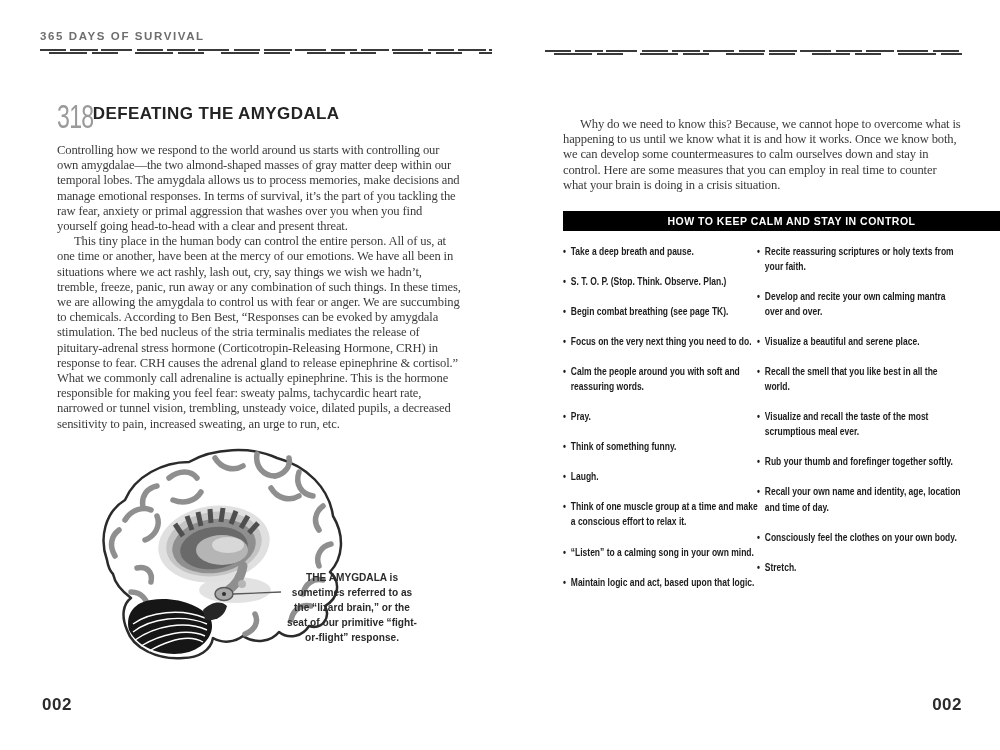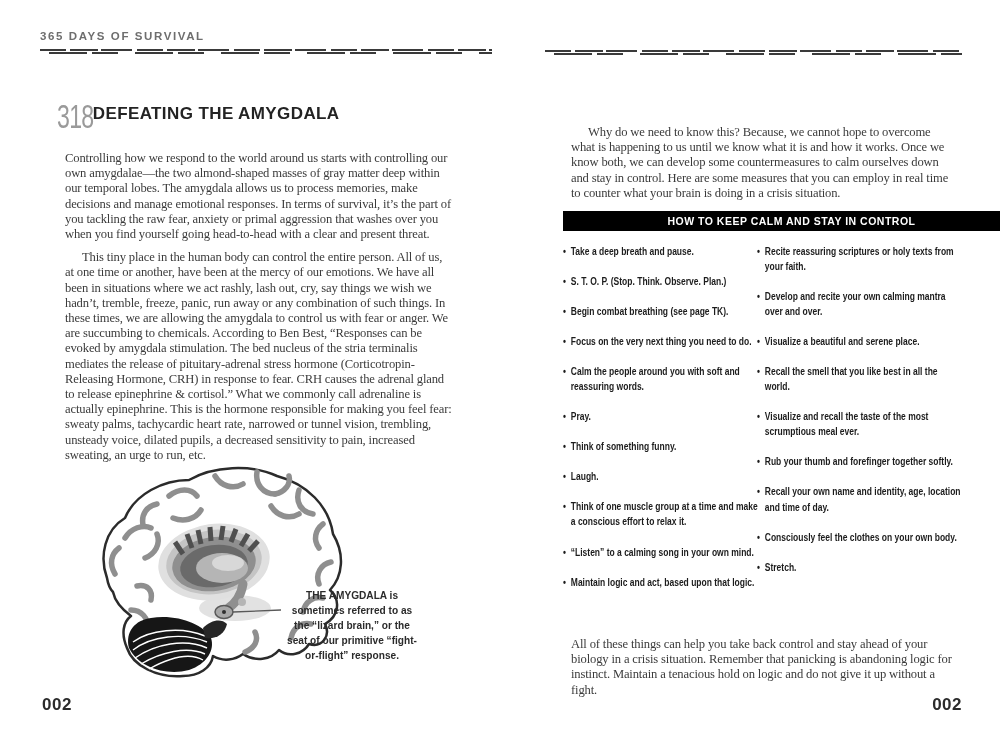--- a/index.html
+++ b/index.html
@@ -29,7 +29,7 @@
   
   .serif{font-family:"Liberation Serif",serif;font-size:12.6px;line-height:15.2px;
          color:#3b3b3b;letter-spacing:-.15px;}
-  .serif p{margin:8px;}
+  .serif p{margin:0;}
   .serif p.indent{text-indent:17px;}
   .left-body{position:absolute;left:57px;top:143px;width:404px;}
   .right-intro{position:absolute;left:563px;top:117px;width:400px;}

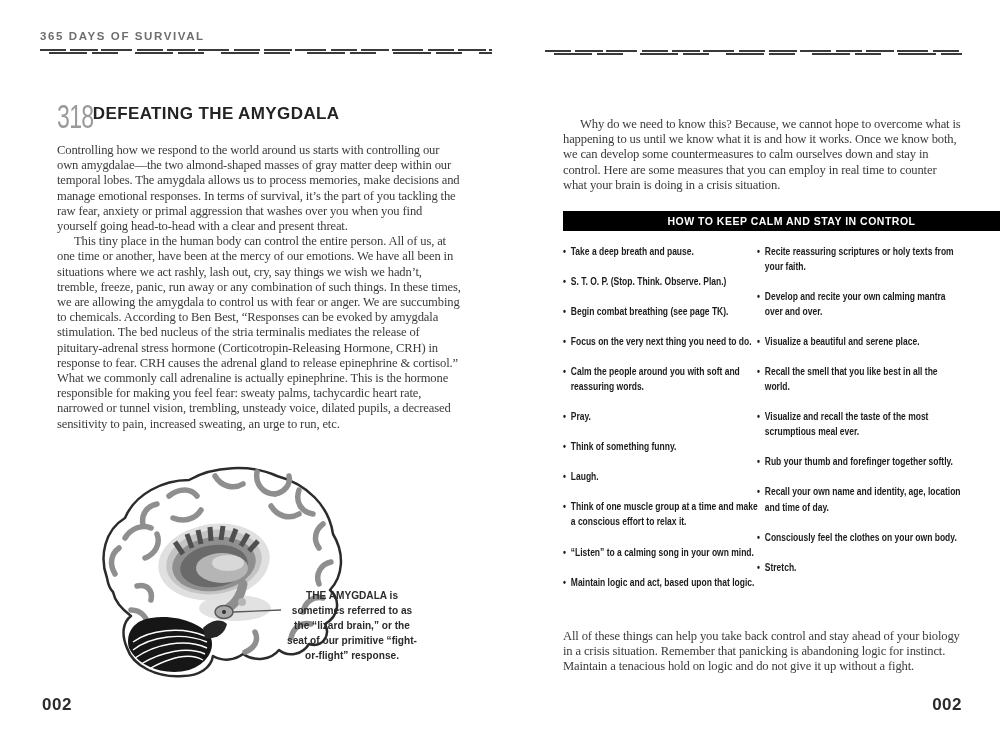--- a/index.html
+++ b/index.html
@@ -50,7 +50,7 @@
   .bullet-text{flex:1;}
 
   
-  .illustration{position:absolute;left:85px;top:462px;width:340px;height:232px;}
+  .illustration{position:absolute;left:85px;top:444px;width:340px;height:232px;}
   .illustration svg{position:absolute;left:0;top:0;}
   .brain-caption{position:absolute;left:196px;top:126px;width:142px;text-align:center;
                  font-size:11px;font-weight:700;line-height:15px;color:#2b2b2b;

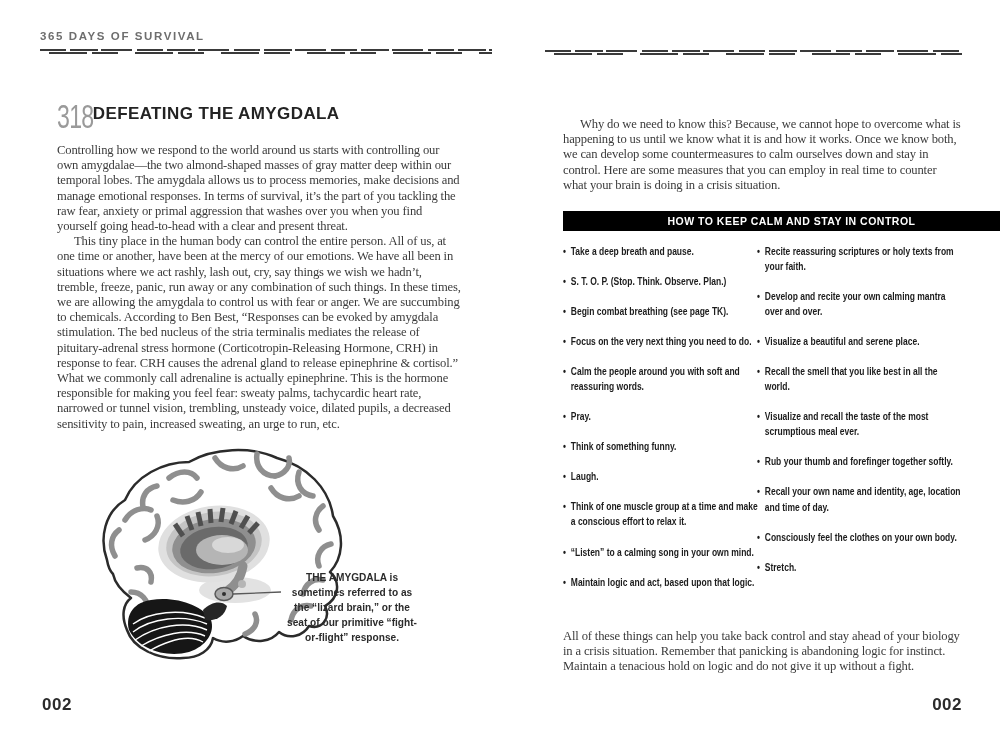--- a/index.html
+++ b/index.html
@@ -253,9 +253,6 @@
       </div>
     </div>
 
-  <div class="right-closing serif">
-    <p>All of these things can help you take back control and stay ahead of your biology in a crisis situation. Remember that panicking is abandoning logic for instinct. Maintain a tenacious hold on logic and do not give it up without a fight.</p>
-  </div>
 
   <div class="folio right">002</div>
 

